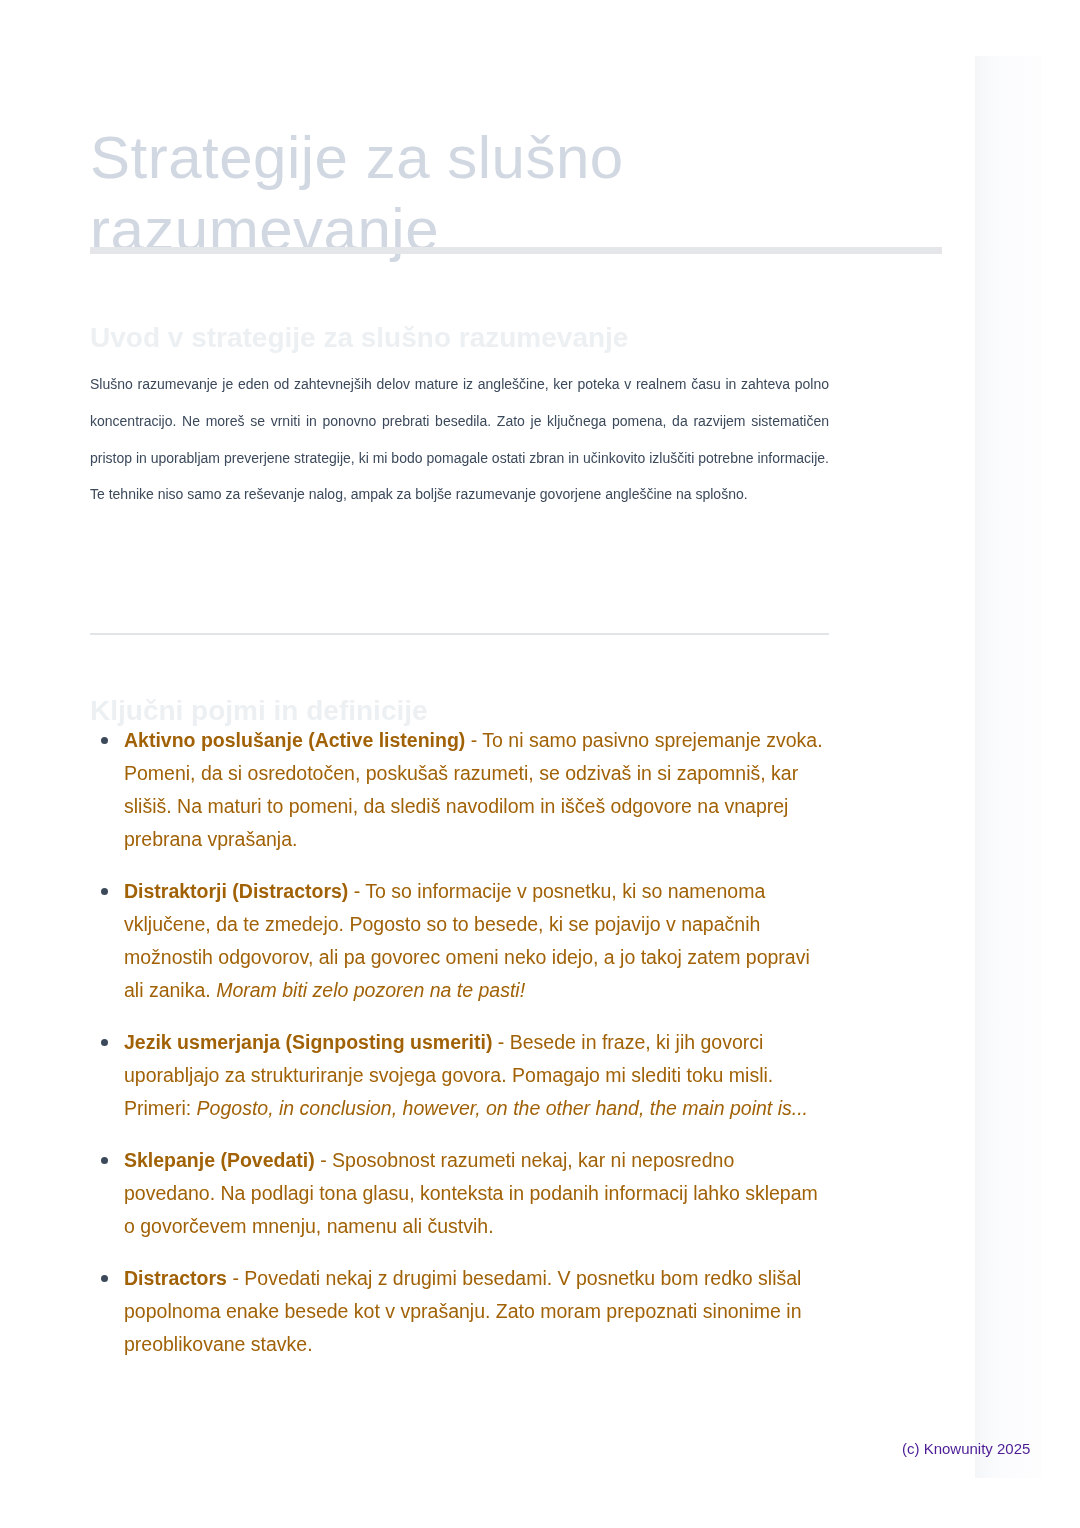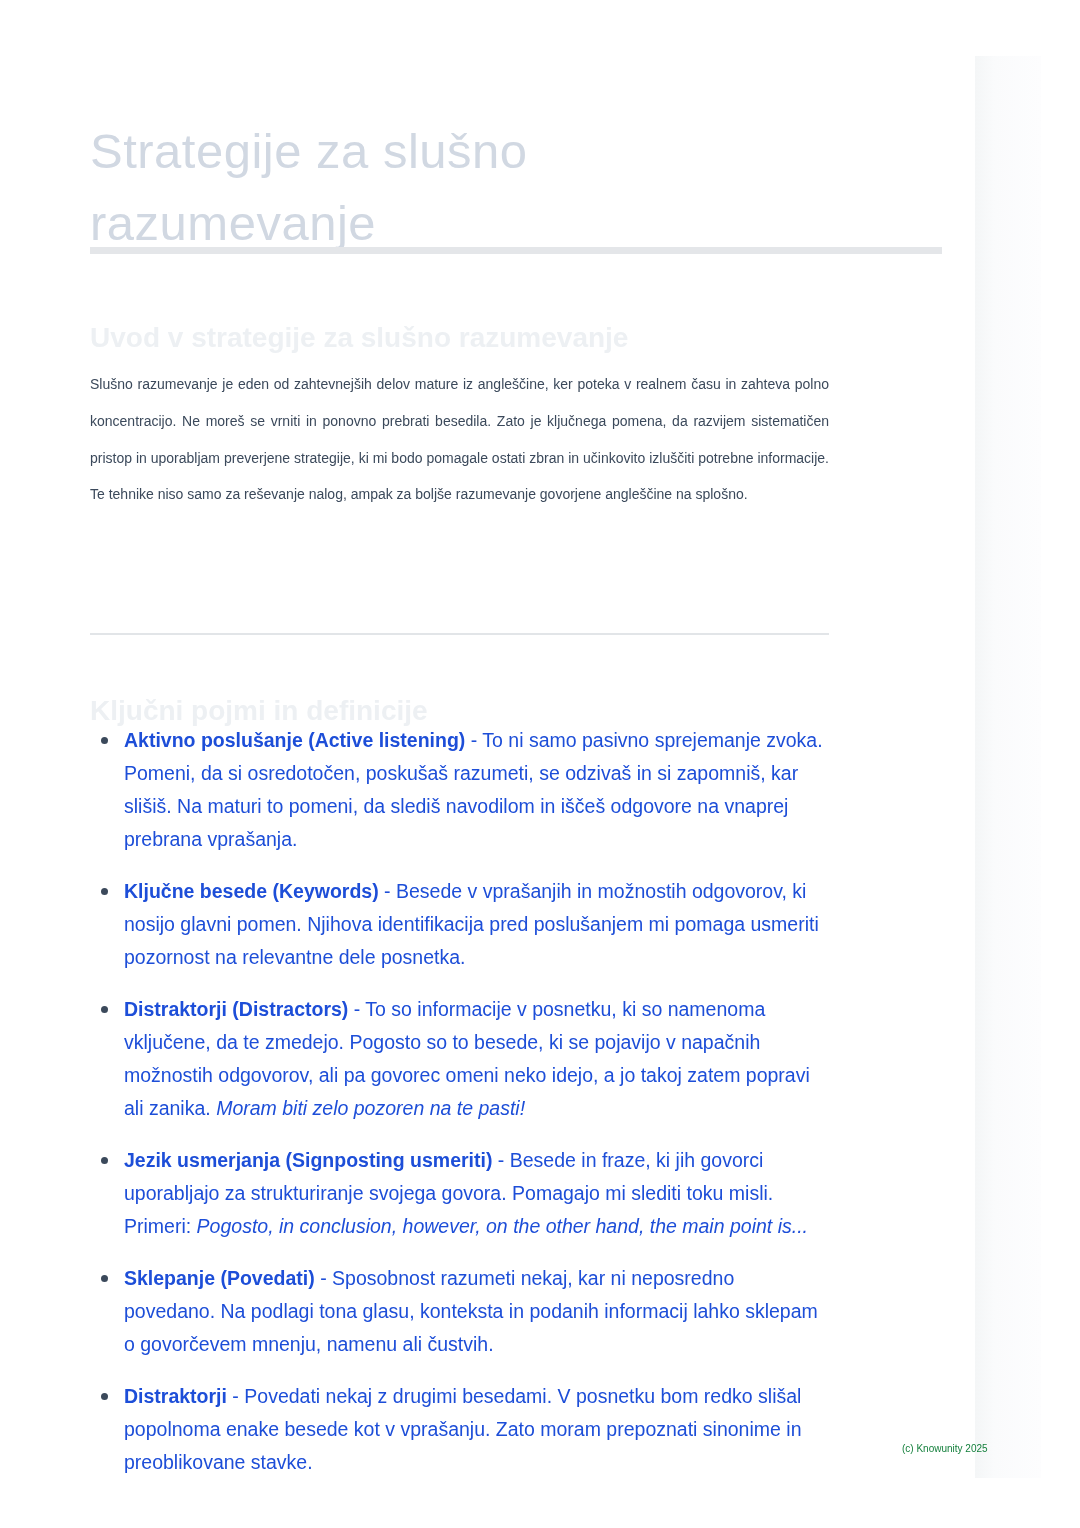--- a/index.html
+++ b/index.html
@@ -24,7 +24,7 @@
     left: 90px;
     top: 82px;
     width: 660px;
-    font-size: 49px;
+    font-size: 60px;
     line-height: 72px;
     font-weight: 400;
     letter-spacing: 0.5px;

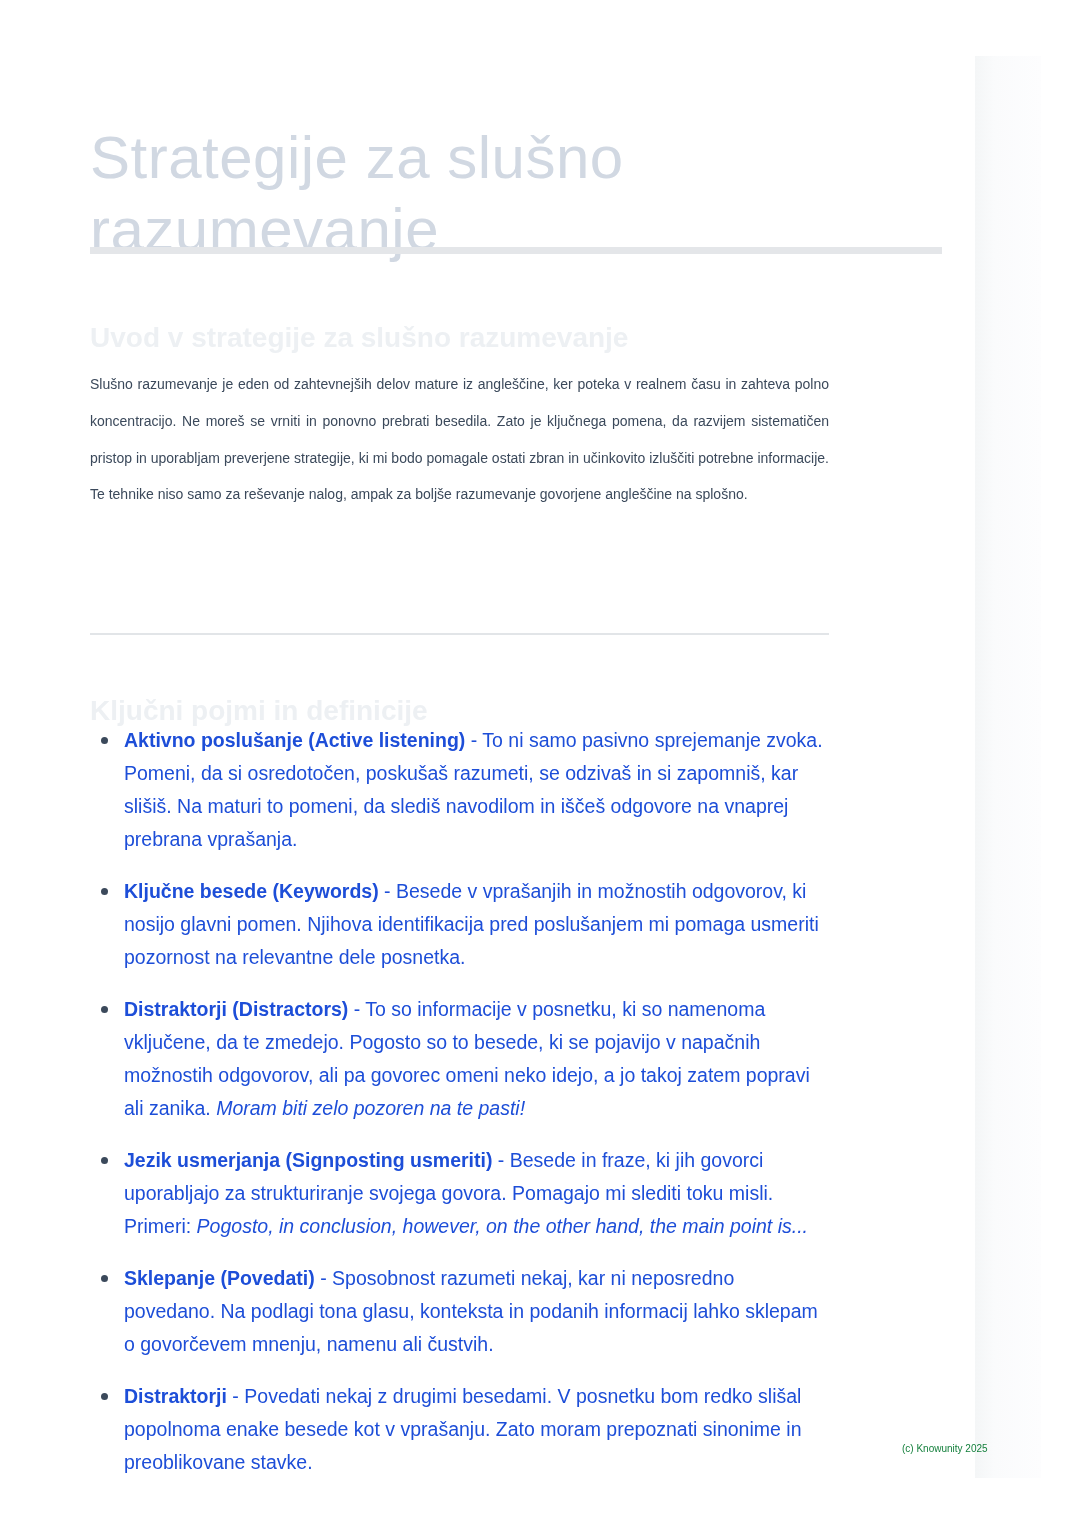--- a/index.html
+++ b/index.html
@@ -82,7 +82,7 @@
     margin: 0 0 19px 0;
     font-size: 19.5px;
     line-height: 33px;
-    color: #1d4ed8;
+    color: #a16207;
   }
   .bullet {
     position: absolute;

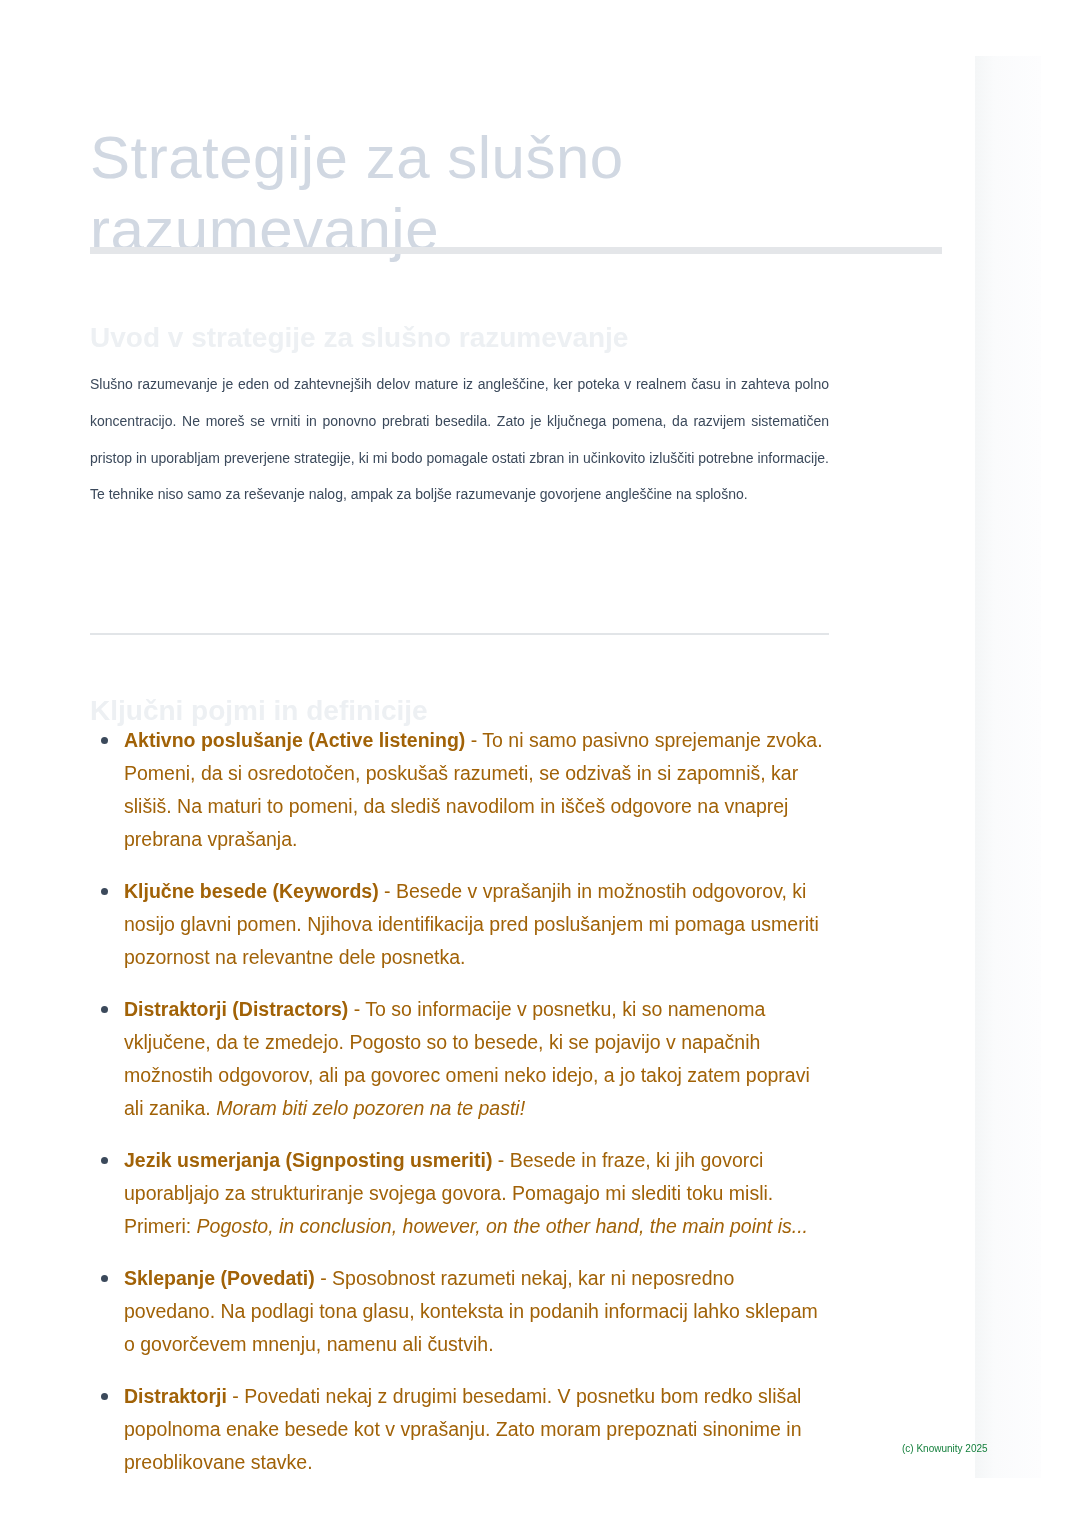--- a/index.html
+++ b/index.html
@@ -126,7 +126,6 @@
 
   <ul class="term-list">
     <li class="term-item"><span class="bullet"></span><span class="term">Aktivno poslušanje (Active listening)</span><span class="def"> - To ni samo pasivno sprejemanje zvoka. Pomeni, da si osredotočen, poskušaš razumeti, se odzivaš in si zapomniš, kar slišiš. Na maturi to pomeni, da slediš navodilom in iščeš odgovore na vnaprej prebrana vprašanja.</span><span class="note"></span></li>
-    <li class="term-item"><span class="bullet"></span><span class="term">Ključne besede (Keywords)</span><span class="def"> - Besede v vprašanjih in možnostih odgovorov, ki nosijo glavni pomen. Njihova identifikacija pred poslušanjem mi pomaga usmeriti pozornost na relevantne dele posnetka.</span><span class="note"></span></li>
     <li class="term-item"><span class="bullet"></span><span class="term">Distraktorji (Distractors)</span><span class="def"> - To so informacije v posnetku, ki so namenoma vključene, da te zmedejo. Pogosto so to besede, ki se pojavijo v napačnih možnostih odgovorov, ali pa govorec omeni neko idejo, a jo takoj zatem popravi ali zanika. </span><span class="note">Moram biti zelo pozoren na te pasti!</span></li>
     <li class="term-item"><span class="bullet"></span><span class="term">Jezik usmerjanja (Signposting usmeriti)</span><span class="def"> - Besede in fraze, ki jih govorci uporabljajo za strukturiranje svojega govora. Pomagajo mi slediti toku misli. Primeri: </span><span class="note">Pogosto, in conclusion, however, on the other hand, the main point is...</span></li>
     <li class="term-item"><span class="bullet"></span><span class="term">Sklepanje (Povedati)</span><span class="def"> - Sposobnost razumeti nekaj, kar ni neposredno povedano. Na podlagi tona glasu, konteksta in podanih informacij lahko sklepam o govorčevem mnenju, namenu ali čustvih.</span><span class="note"></span></li>

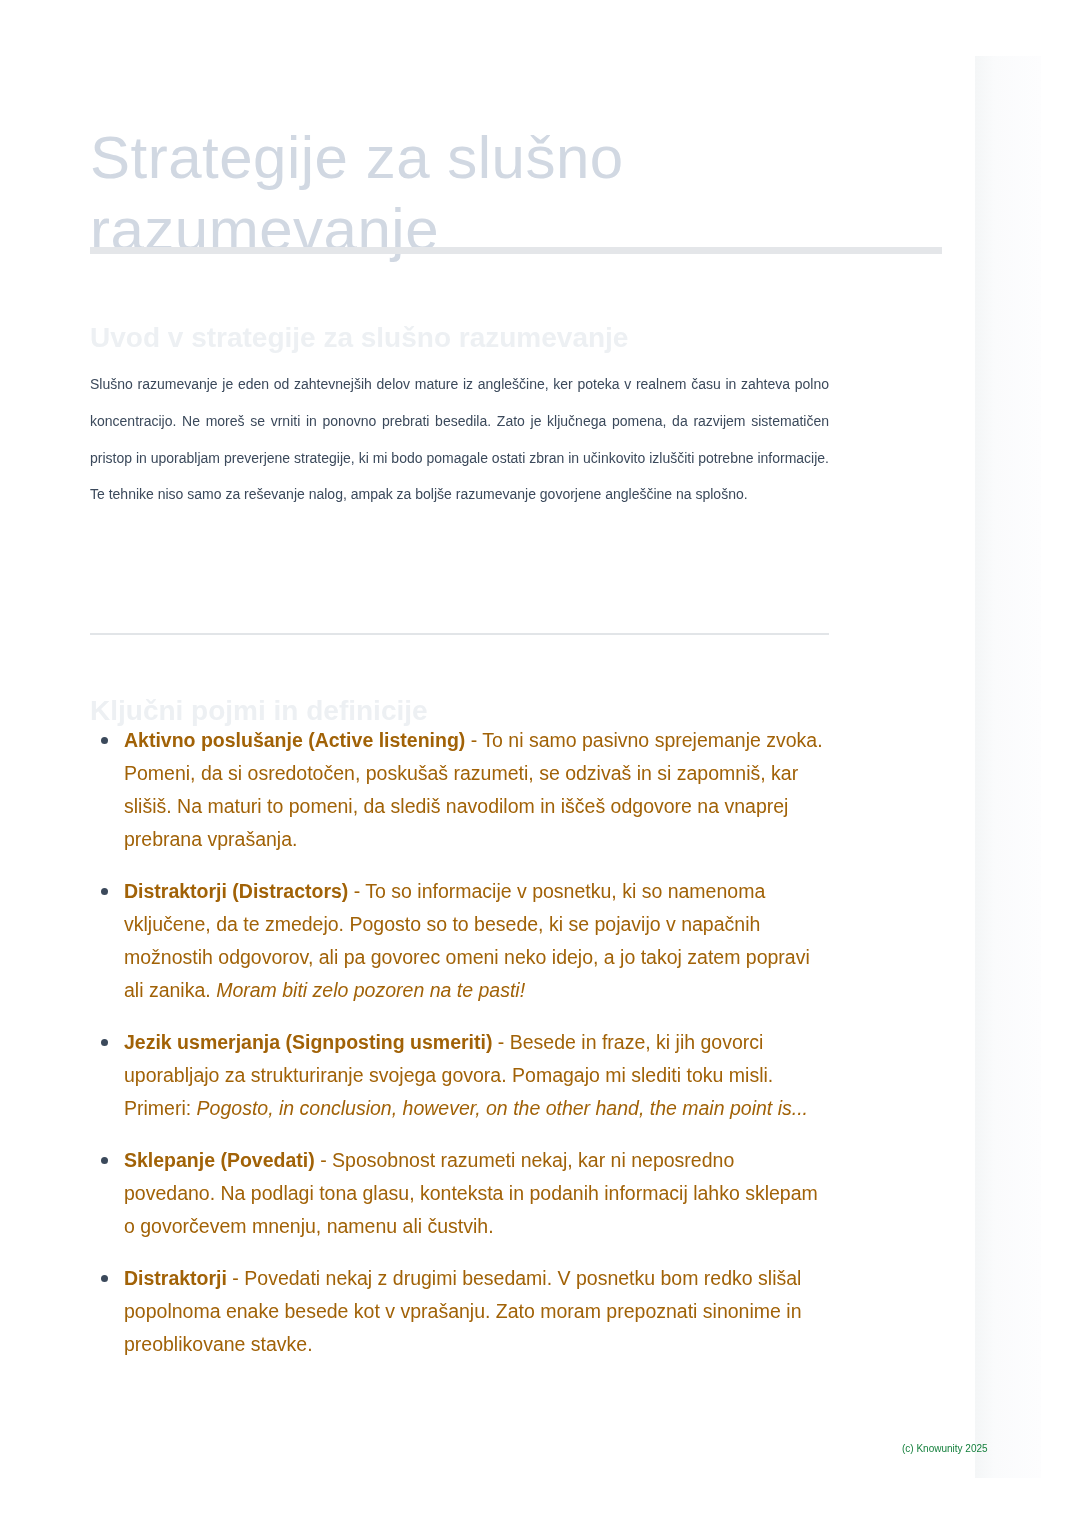--- a/index.html
+++ b/index.html
@@ -129,7 +129,7 @@
     <li class="term-item"><span class="bullet"></span><span class="term">Distraktorji (Distractors)</span><span class="def"> - To so informacije v posnetku, ki so namenoma vključene, da te zmedejo. Pogosto so to besede, ki se pojavijo v napačnih možnostih odgovorov, ali pa govorec omeni neko idejo, a jo takoj zatem popravi ali zanika. </span><span class="note">Moram biti zelo pozoren na te pasti!</span></li>
     <li class="term-item"><span class="bullet"></span><span class="term">Jezik usmerjanja (Signposting usmeriti)</span><span class="def"> - Besede in fraze, ki jih govorci uporabljajo za strukturiranje svojega govora. Pomagajo mi slediti toku misli. Primeri: </span><span class="note">Pogosto, in conclusion, however, on the other hand, the main point is...</span></li>
     <li class="term-item"><span class="bullet"></span><span class="term">Sklepanje (Povedati)</span><span class="def"> - Sposobnost razumeti nekaj, kar ni neposredno povedano. Na podlagi tona glasu, konteksta in podanih informacij lahko sklepam o govorčevem mnenju, namenu ali čustvih.</span><span class="note"></span></li>
-    <li class="term-item"><span class="bullet"></span><span class="term">Distraktorji</span><span class="def"> - Povedati nekaj z drugimi besedami. V posnetku bom redko slišal popolnoma enake besede kot v vprašanju. Zato moram prepoznati sinonime in preoblikovane stavke.</span><span class="note"></span></li>
+    <li class="term-item"><span class="bullet"></span><span class="term">Distractors</span><span class="def"> - Povedati nekaj z drugimi besedami. V posnetku bom redko slišal popolnoma enake besede kot v vprašanju. Zato moram prepoznati sinonime in preoblikovane stavke.</span><span class="note"></span></li>
   </ul>
 
   <div class="copyright">(c) Knowunity 2025</div>

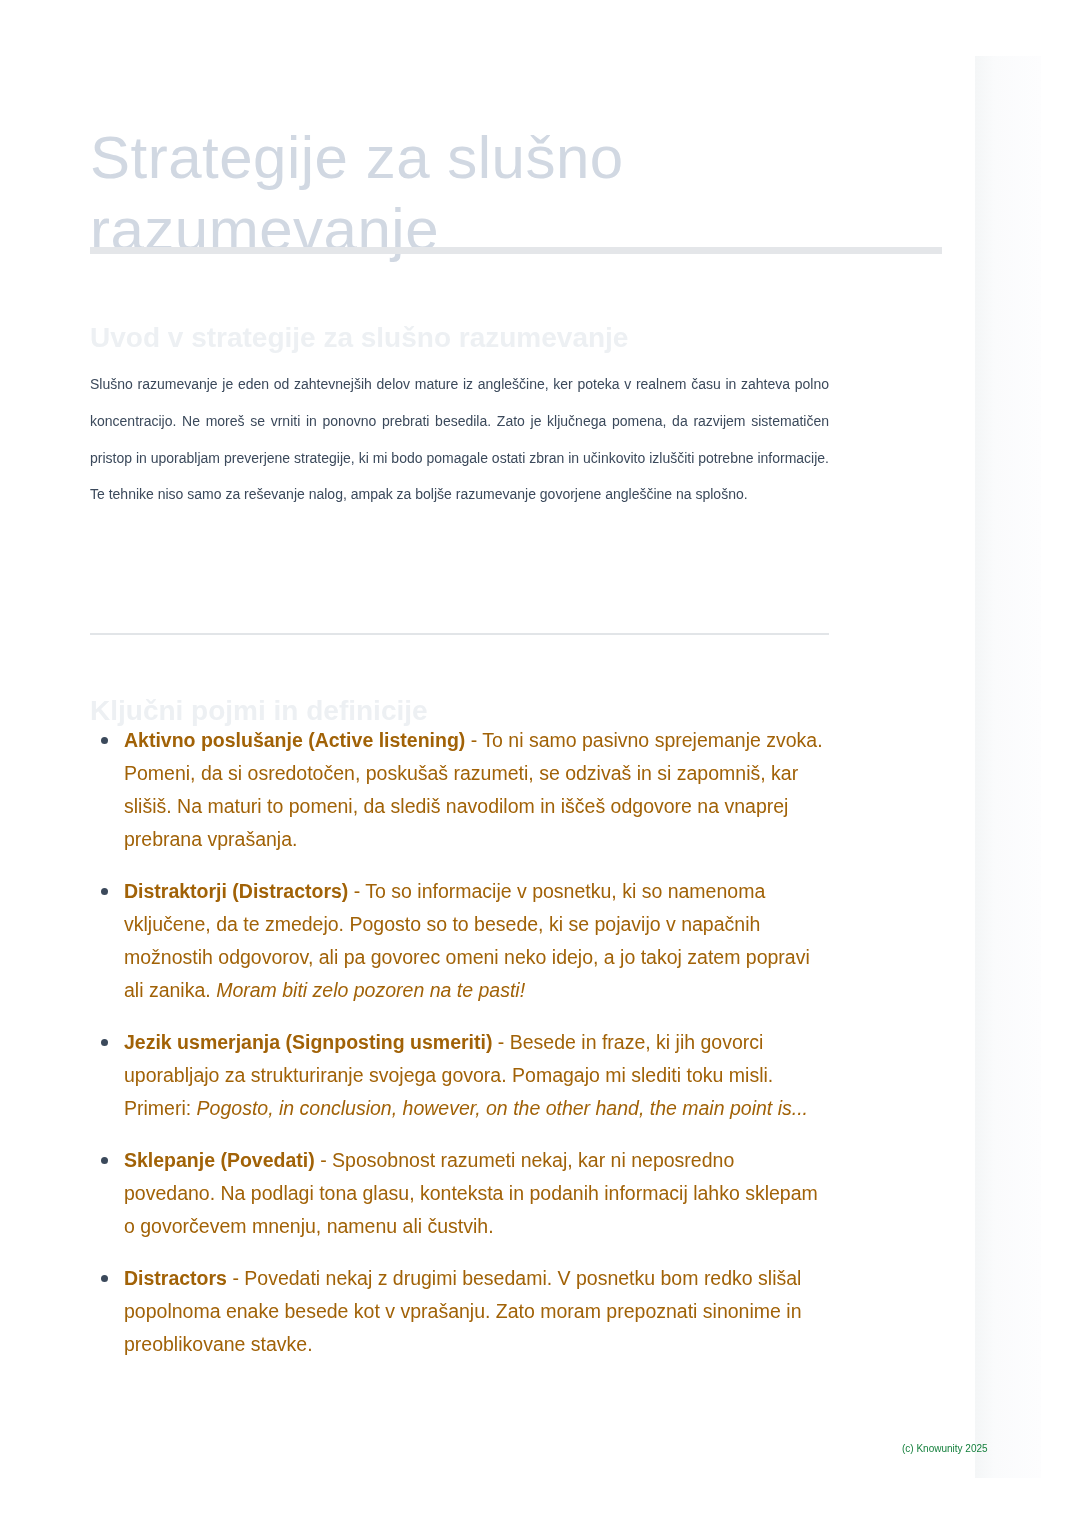--- a/index.html
+++ b/index.html
@@ -99,9 +99,9 @@
     position: absolute;
     left: 902px;
     top: 1440px;
-    font-size: 10px;
+    font-size: 15px;
     line-height: 18px;
-    color: #15803d;
+    color: #4c1d95;
     white-space: nowrap;
   }
 </style>

